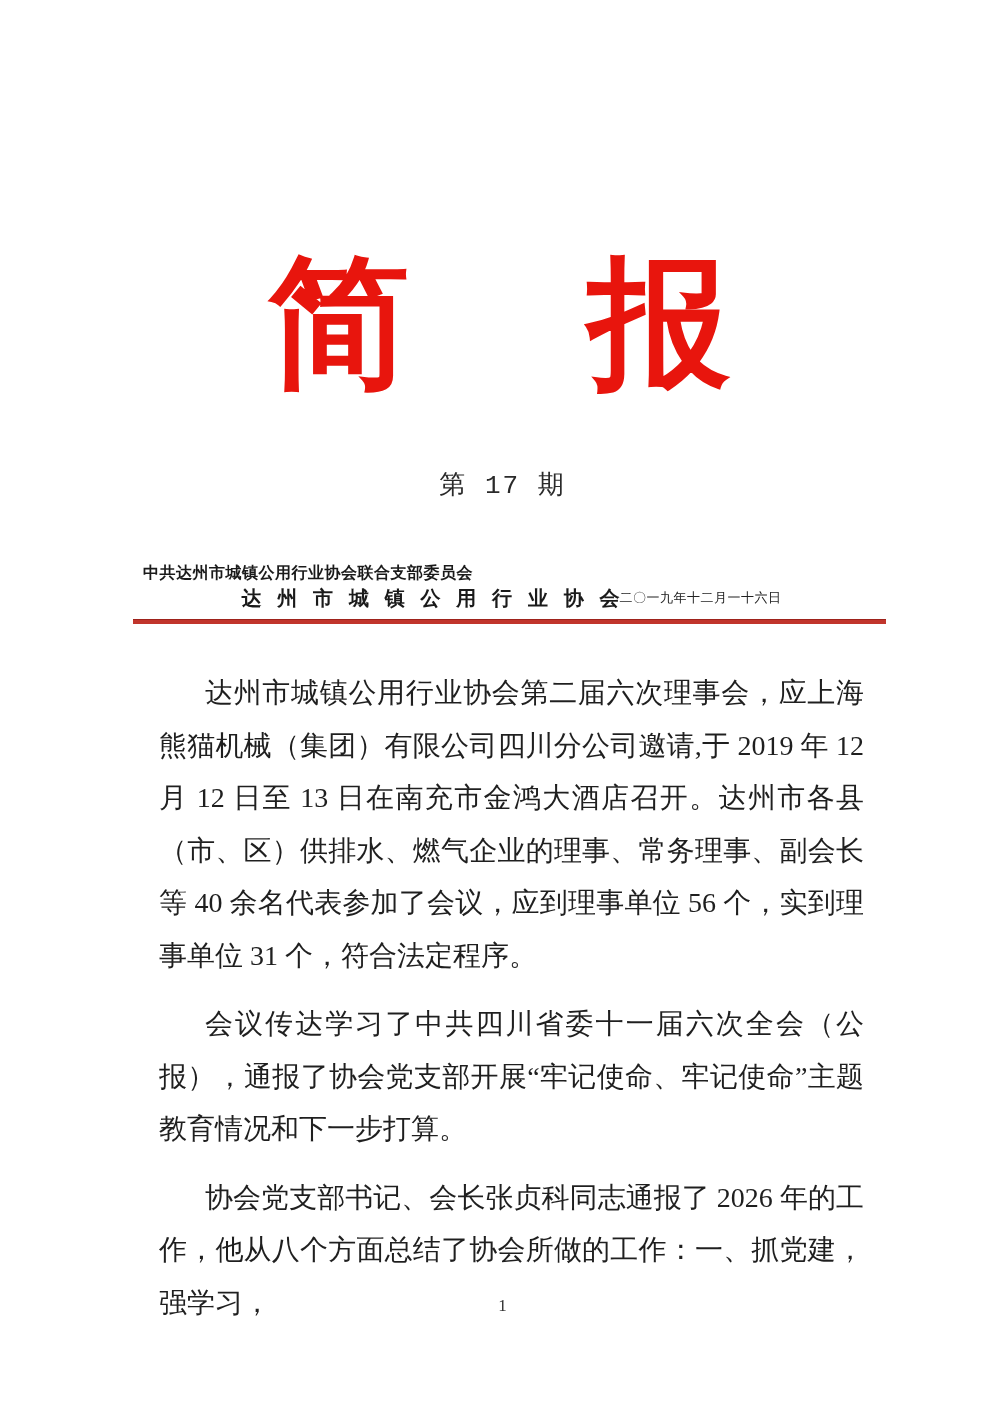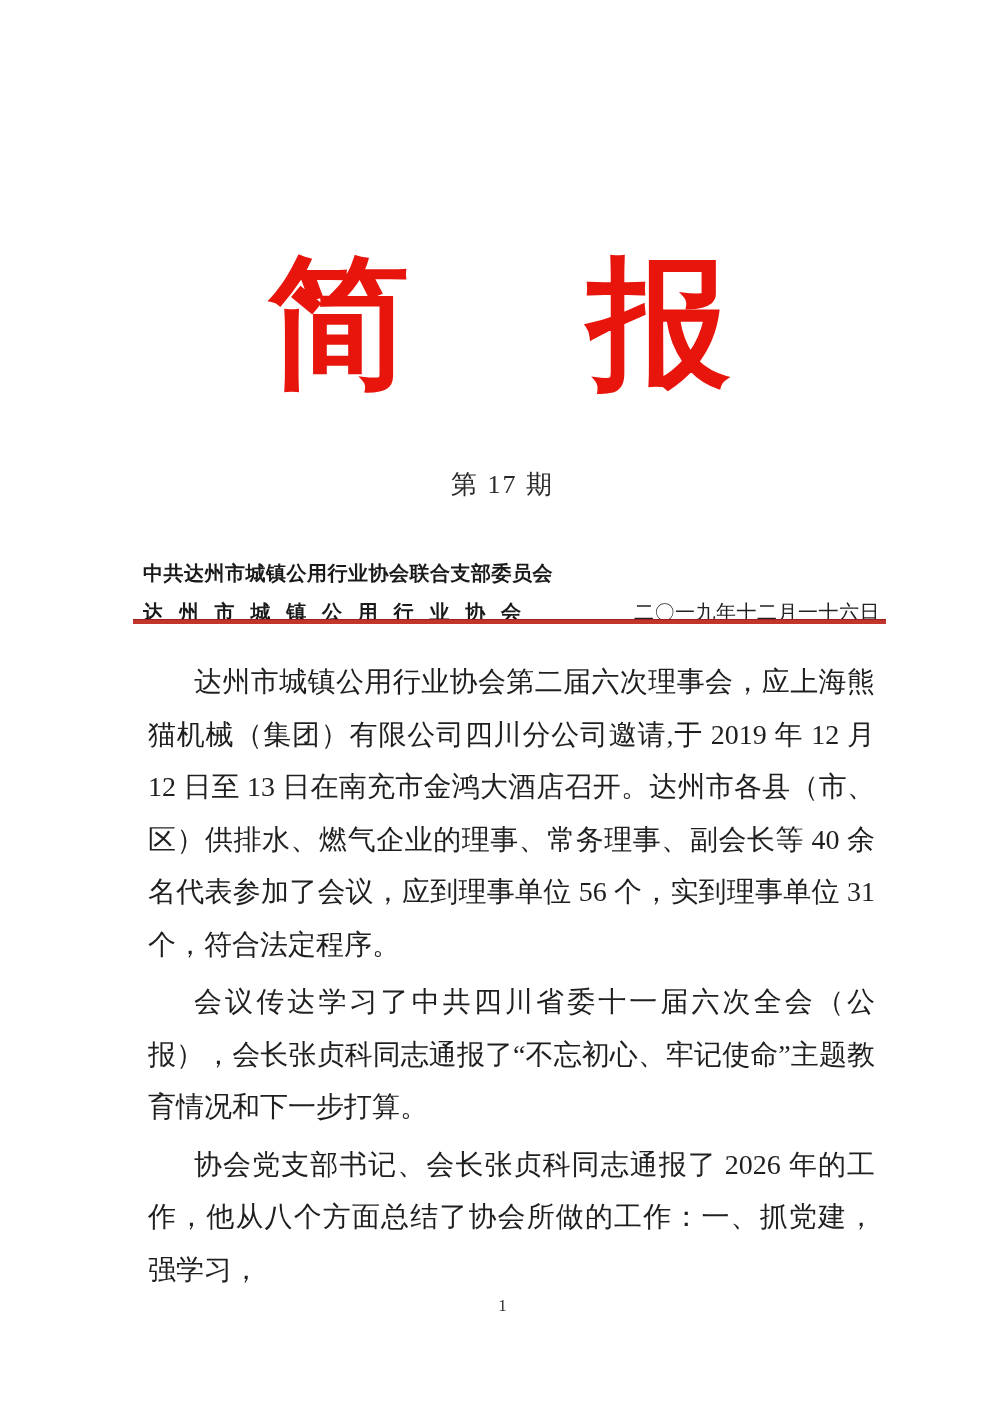--- a/index.html
+++ b/index.html
@@ -38,6 +38,7 @@
     font-size:26px;
     letter-spacing:2px;
     color:#2a2a2a;
+    font-family:Liberation Mono, monospace;
   }
   .header-block{
     position:absolute;

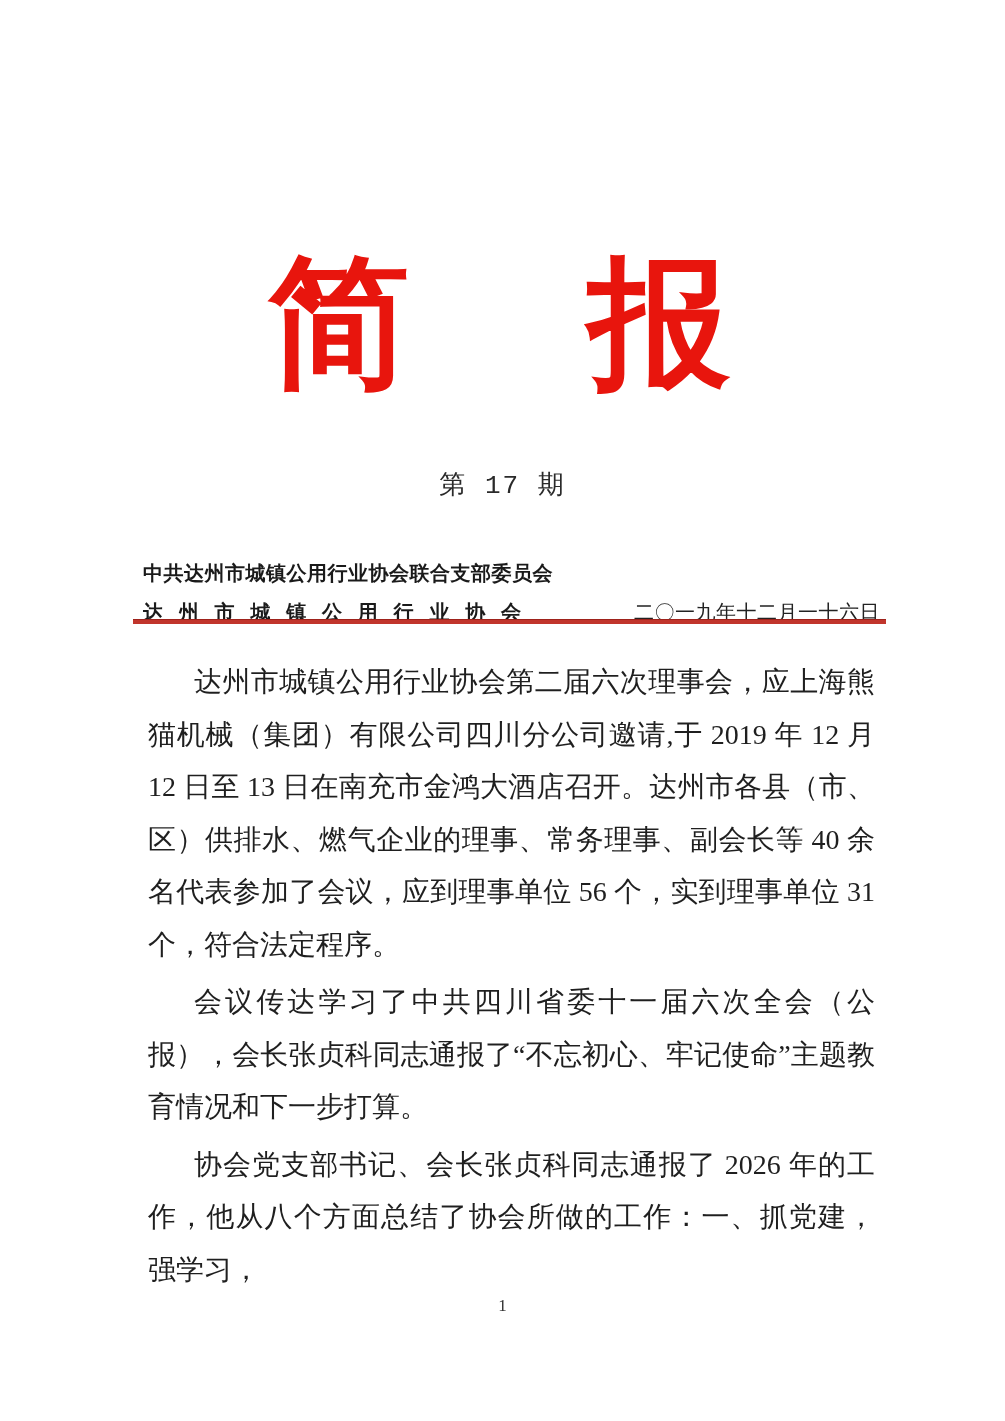--- a/index.html
+++ b/index.html
@@ -47,7 +47,7 @@
     width:737px;
   }
   .org1{
-    font-size:20px;
+    font-size:16px;
     font-weight:700;
     line-height:26px;
     letter-spacing:0.5px;

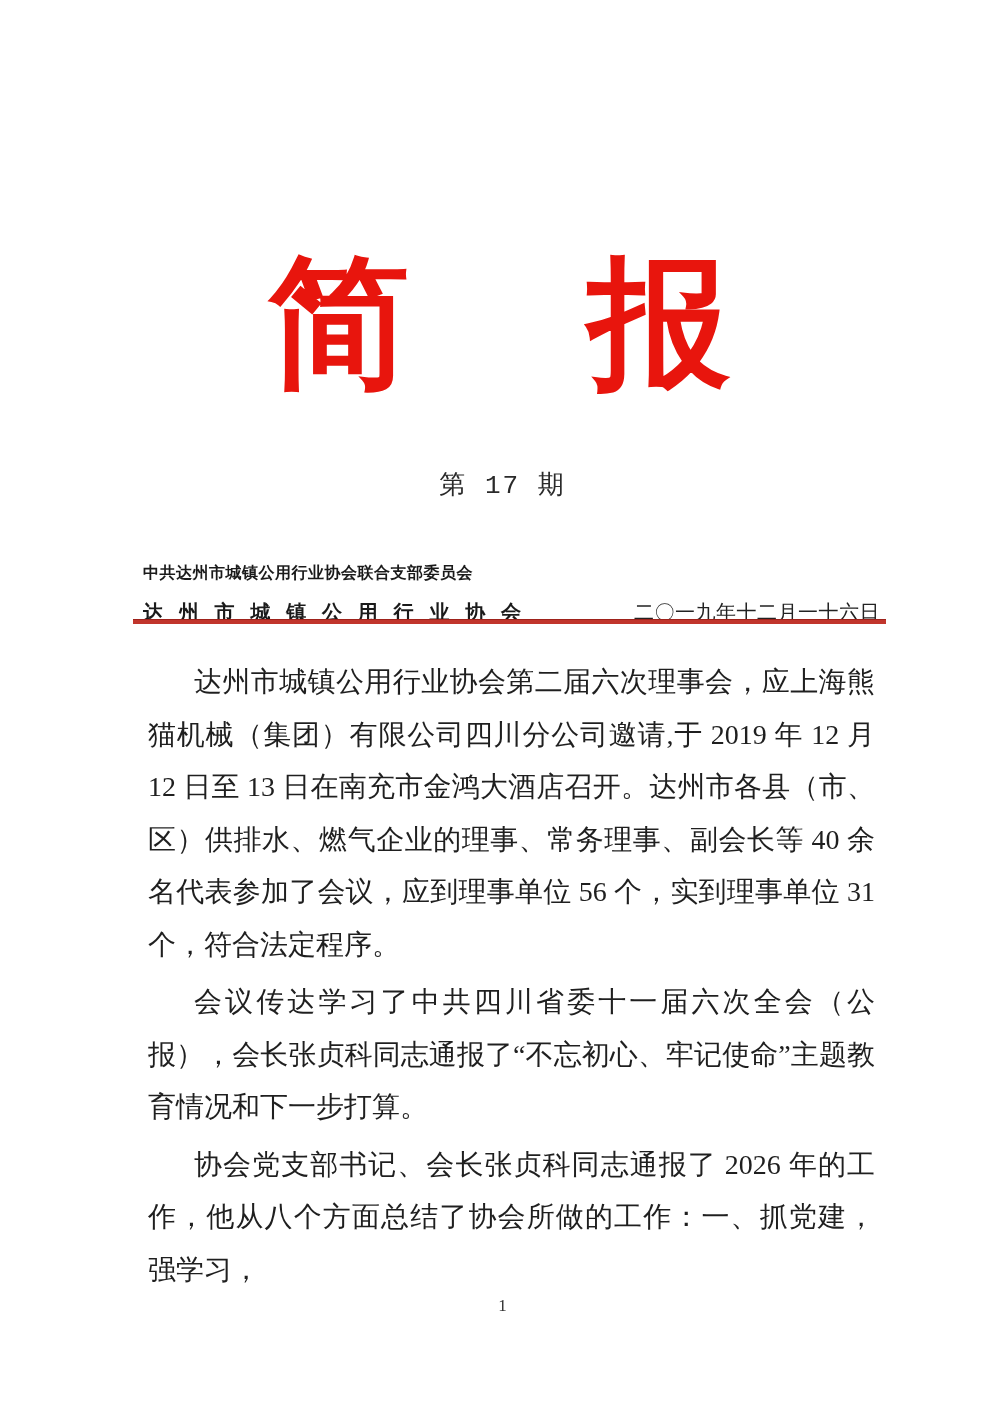--- a/index.html
+++ b/index.html
@@ -55,9 +55,9 @@
   }
   .org-row{
     display:flex;
-    justify-content:space-between;
+    justify-content:center;
     align-items:flex-end;
-    margin-top:14px;
+    margin-top:0;
   }
   .org2{
     width:378px;

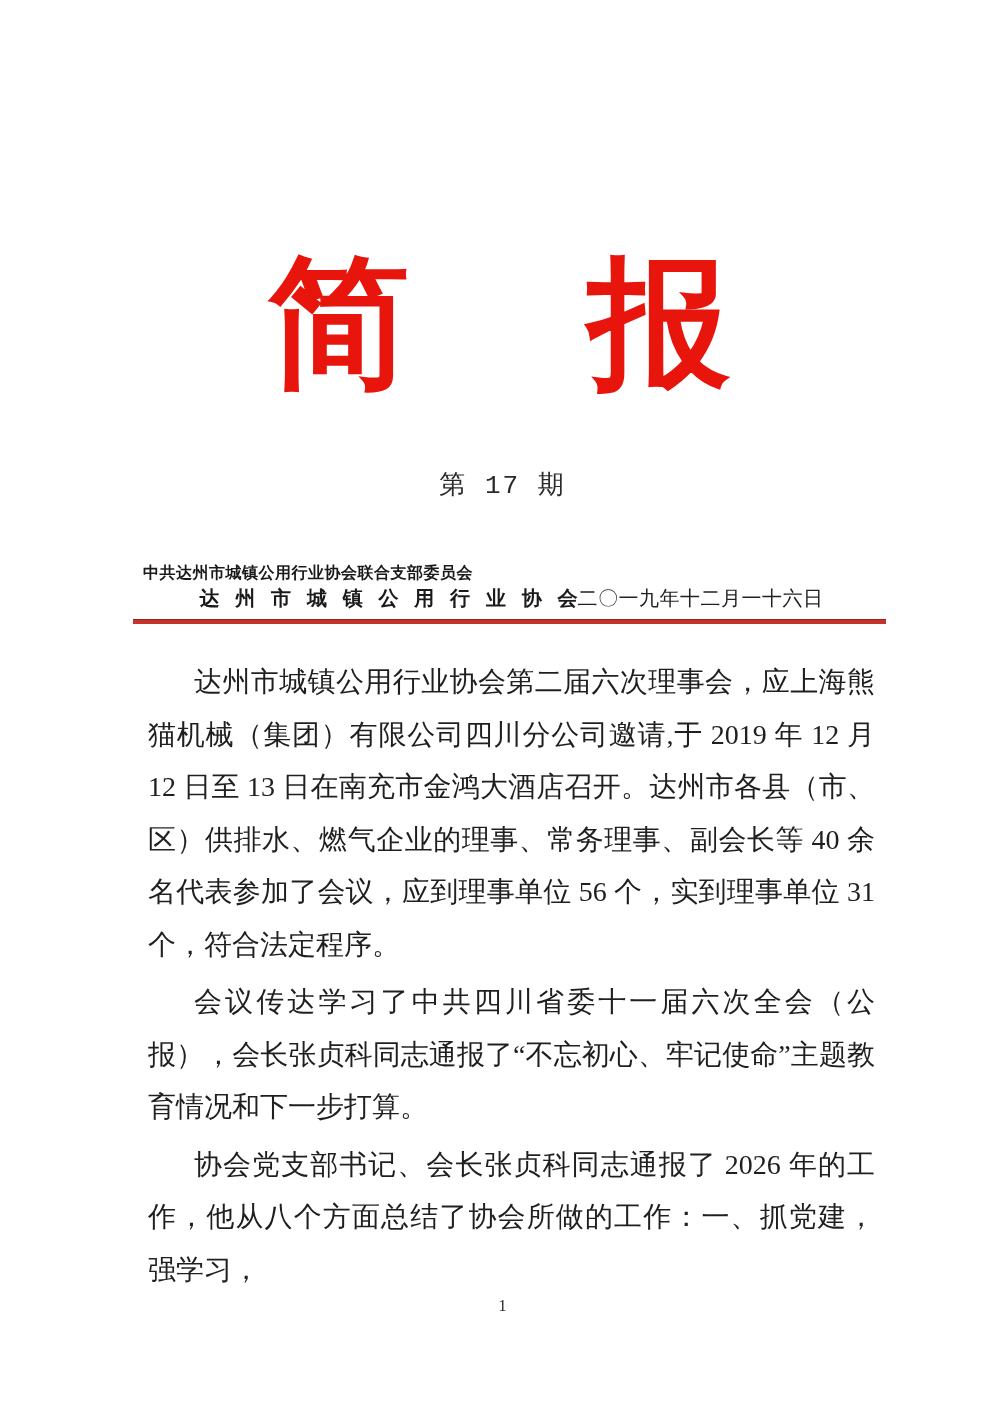--- a/index.html
+++ b/index.html
@@ -69,7 +69,7 @@
     color:#1a1a1a;
   }
   .date{
-    font-size:20px;
+    font-size:13px;
     line-height:24px;
     letter-spacing:0.5px;
     color:#222222;

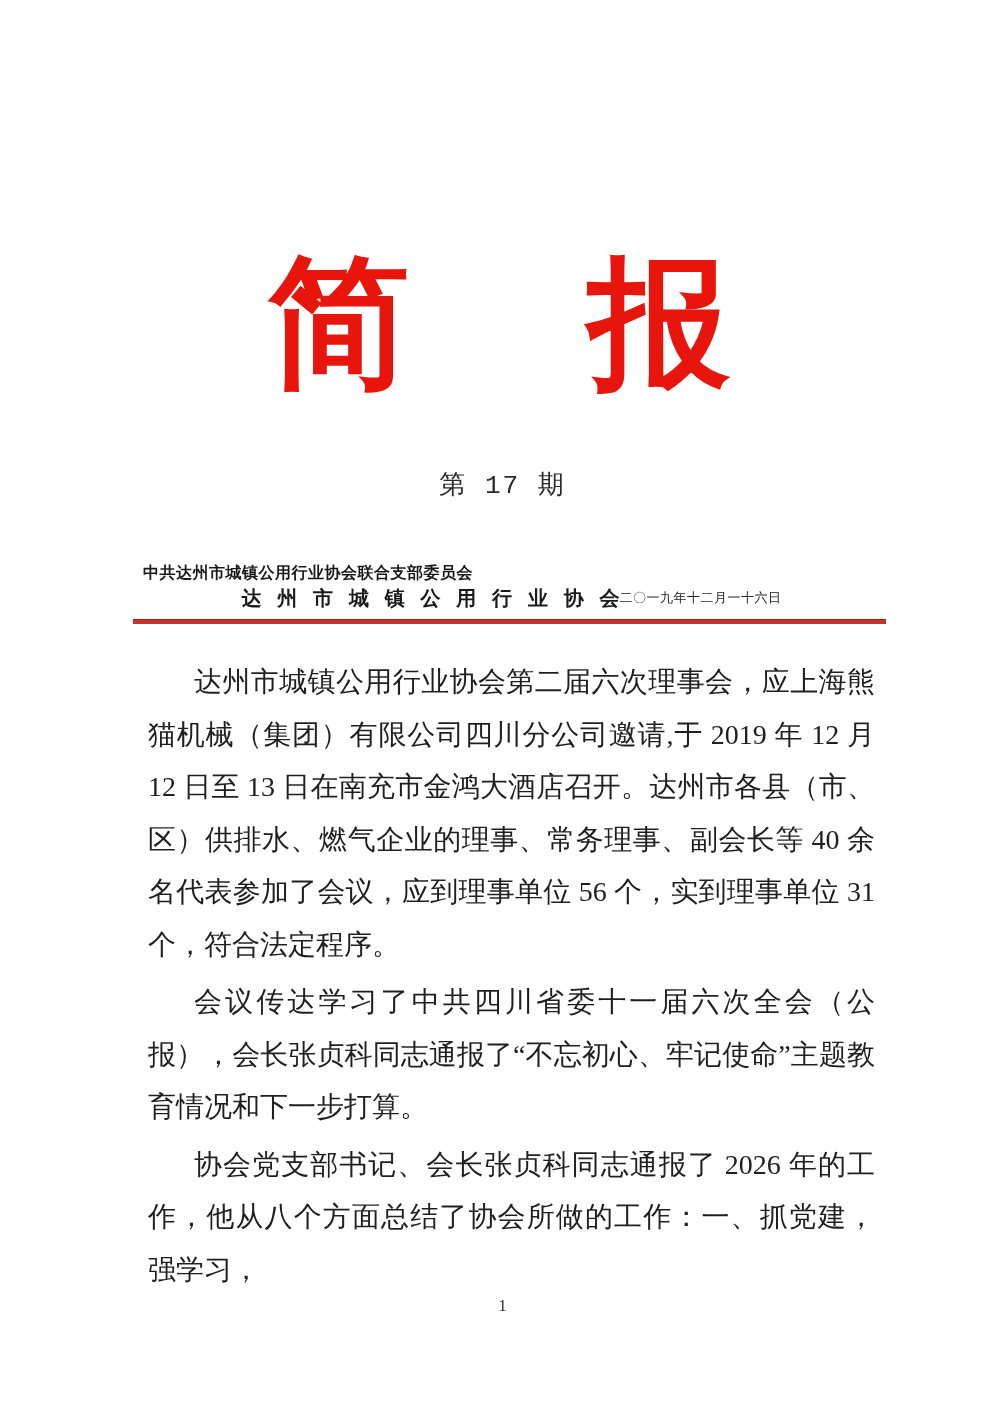--- a/index.html
+++ b/index.html
@@ -94,7 +94,7 @@
     color:var(--ink);
   }
   .body-text p{
-    margin:5px;
+    margin:16px;
     text-indent:46px;
   }
   .page-number{

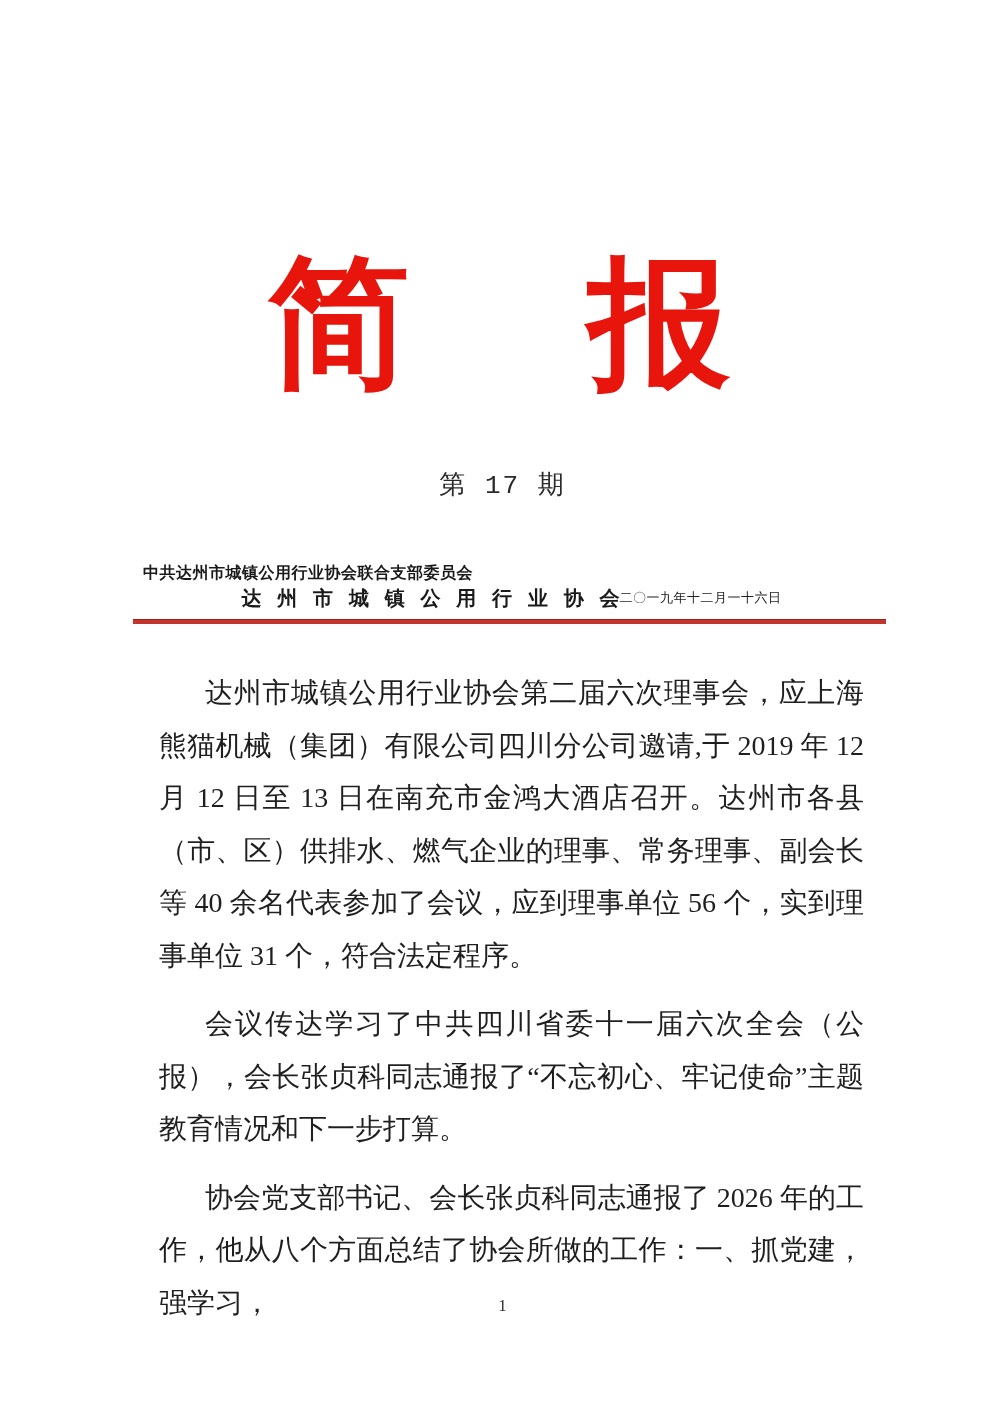--- a/index.html
+++ b/index.html
@@ -131,7 +131,7 @@
 
   <div class="body-text">
     <p>达州市城镇公用行业协会第二届六次理事会，应上海熊猫机械（集团）有限公司四川分公司邀请,于 2019 年 12 月 12 日至 13 日在南充市金鸿大酒店召开。达州市各县（市、区）供排水、燃气企业的理事、常务理事、副会长等 40 余名代表参加了会议，应到理事单位 56 个，实到理事单位 31 个，符合法定程序。</p>
-    <p>会议传达学习了中共四川省委十一届六次全会（公报），会长张贞科同志通报了“不忘初心、牢记使命”主题教育情况和下一步打算。</p>
+    <p>会议传达学习了中共四川省委十一届六次全会（公报），通报了协会党支部开展“牢记使命、牢记使命”主题教育情况和下一步打算。</p>
     <p>协会党支部书记、会长张贞科同志通报了 2026 年的工作，他从八个方面总结了协会所做的工作：一、抓党建，强学习，</p>
   </div>
 

